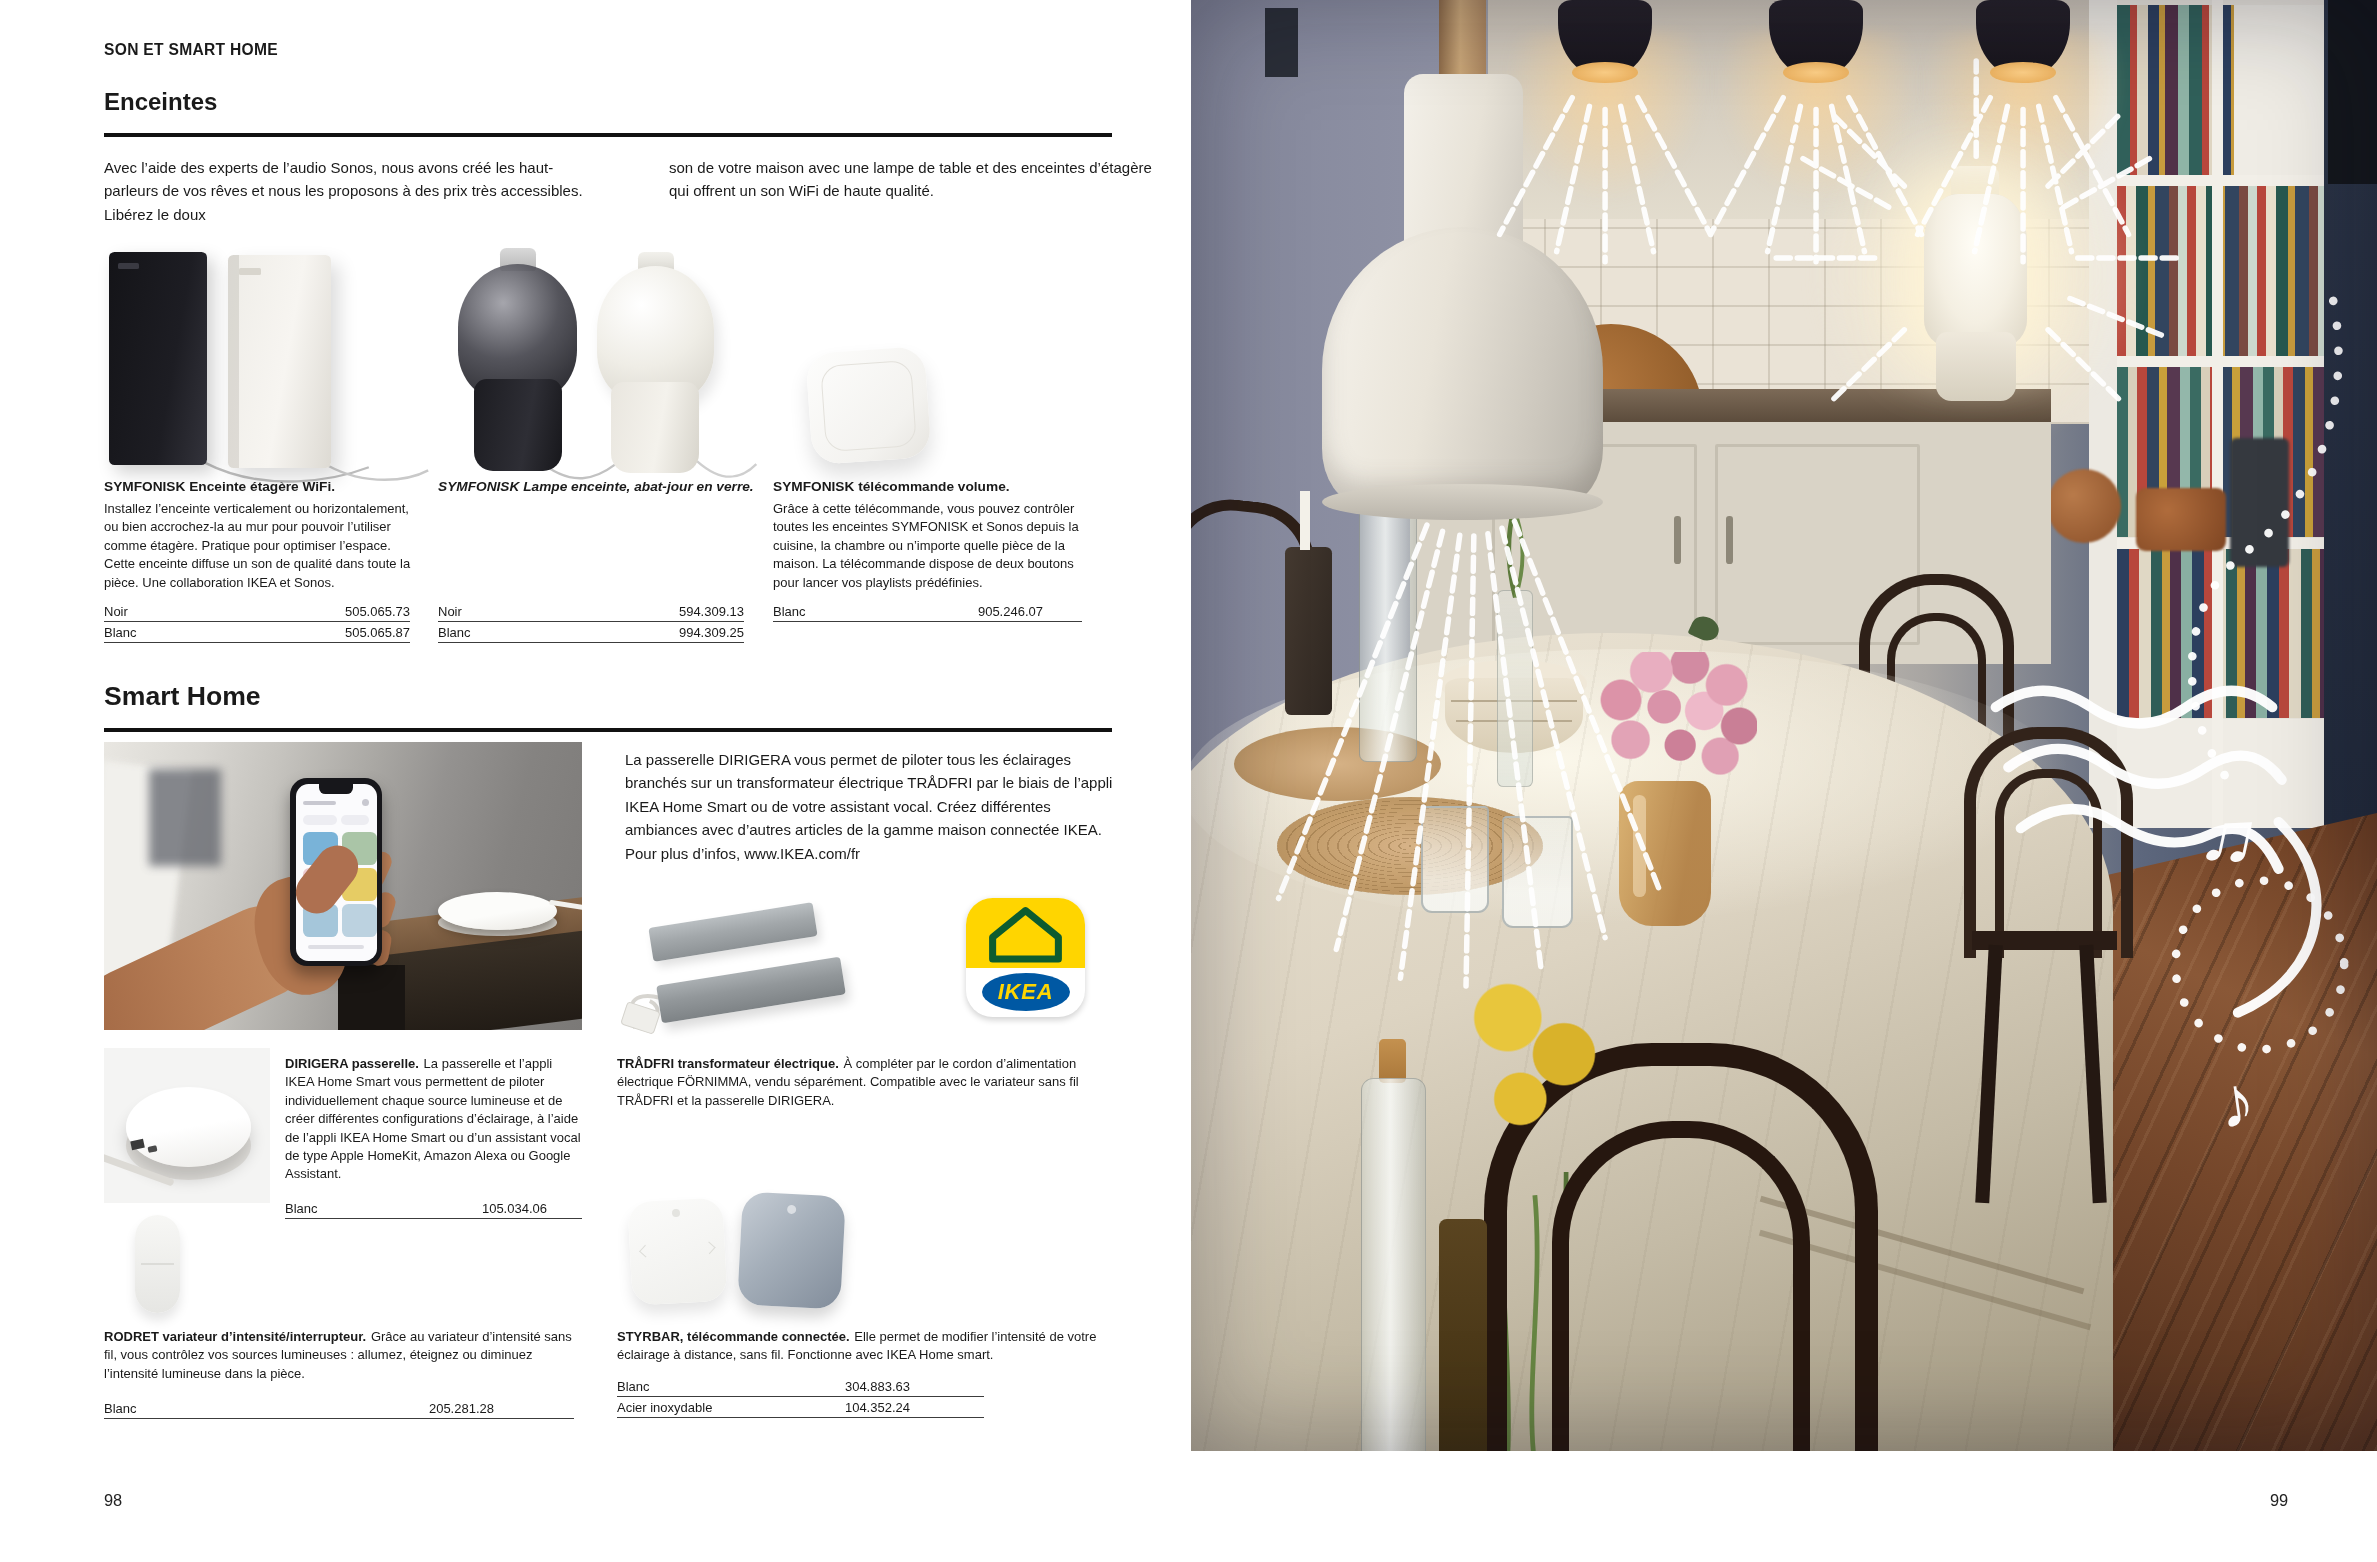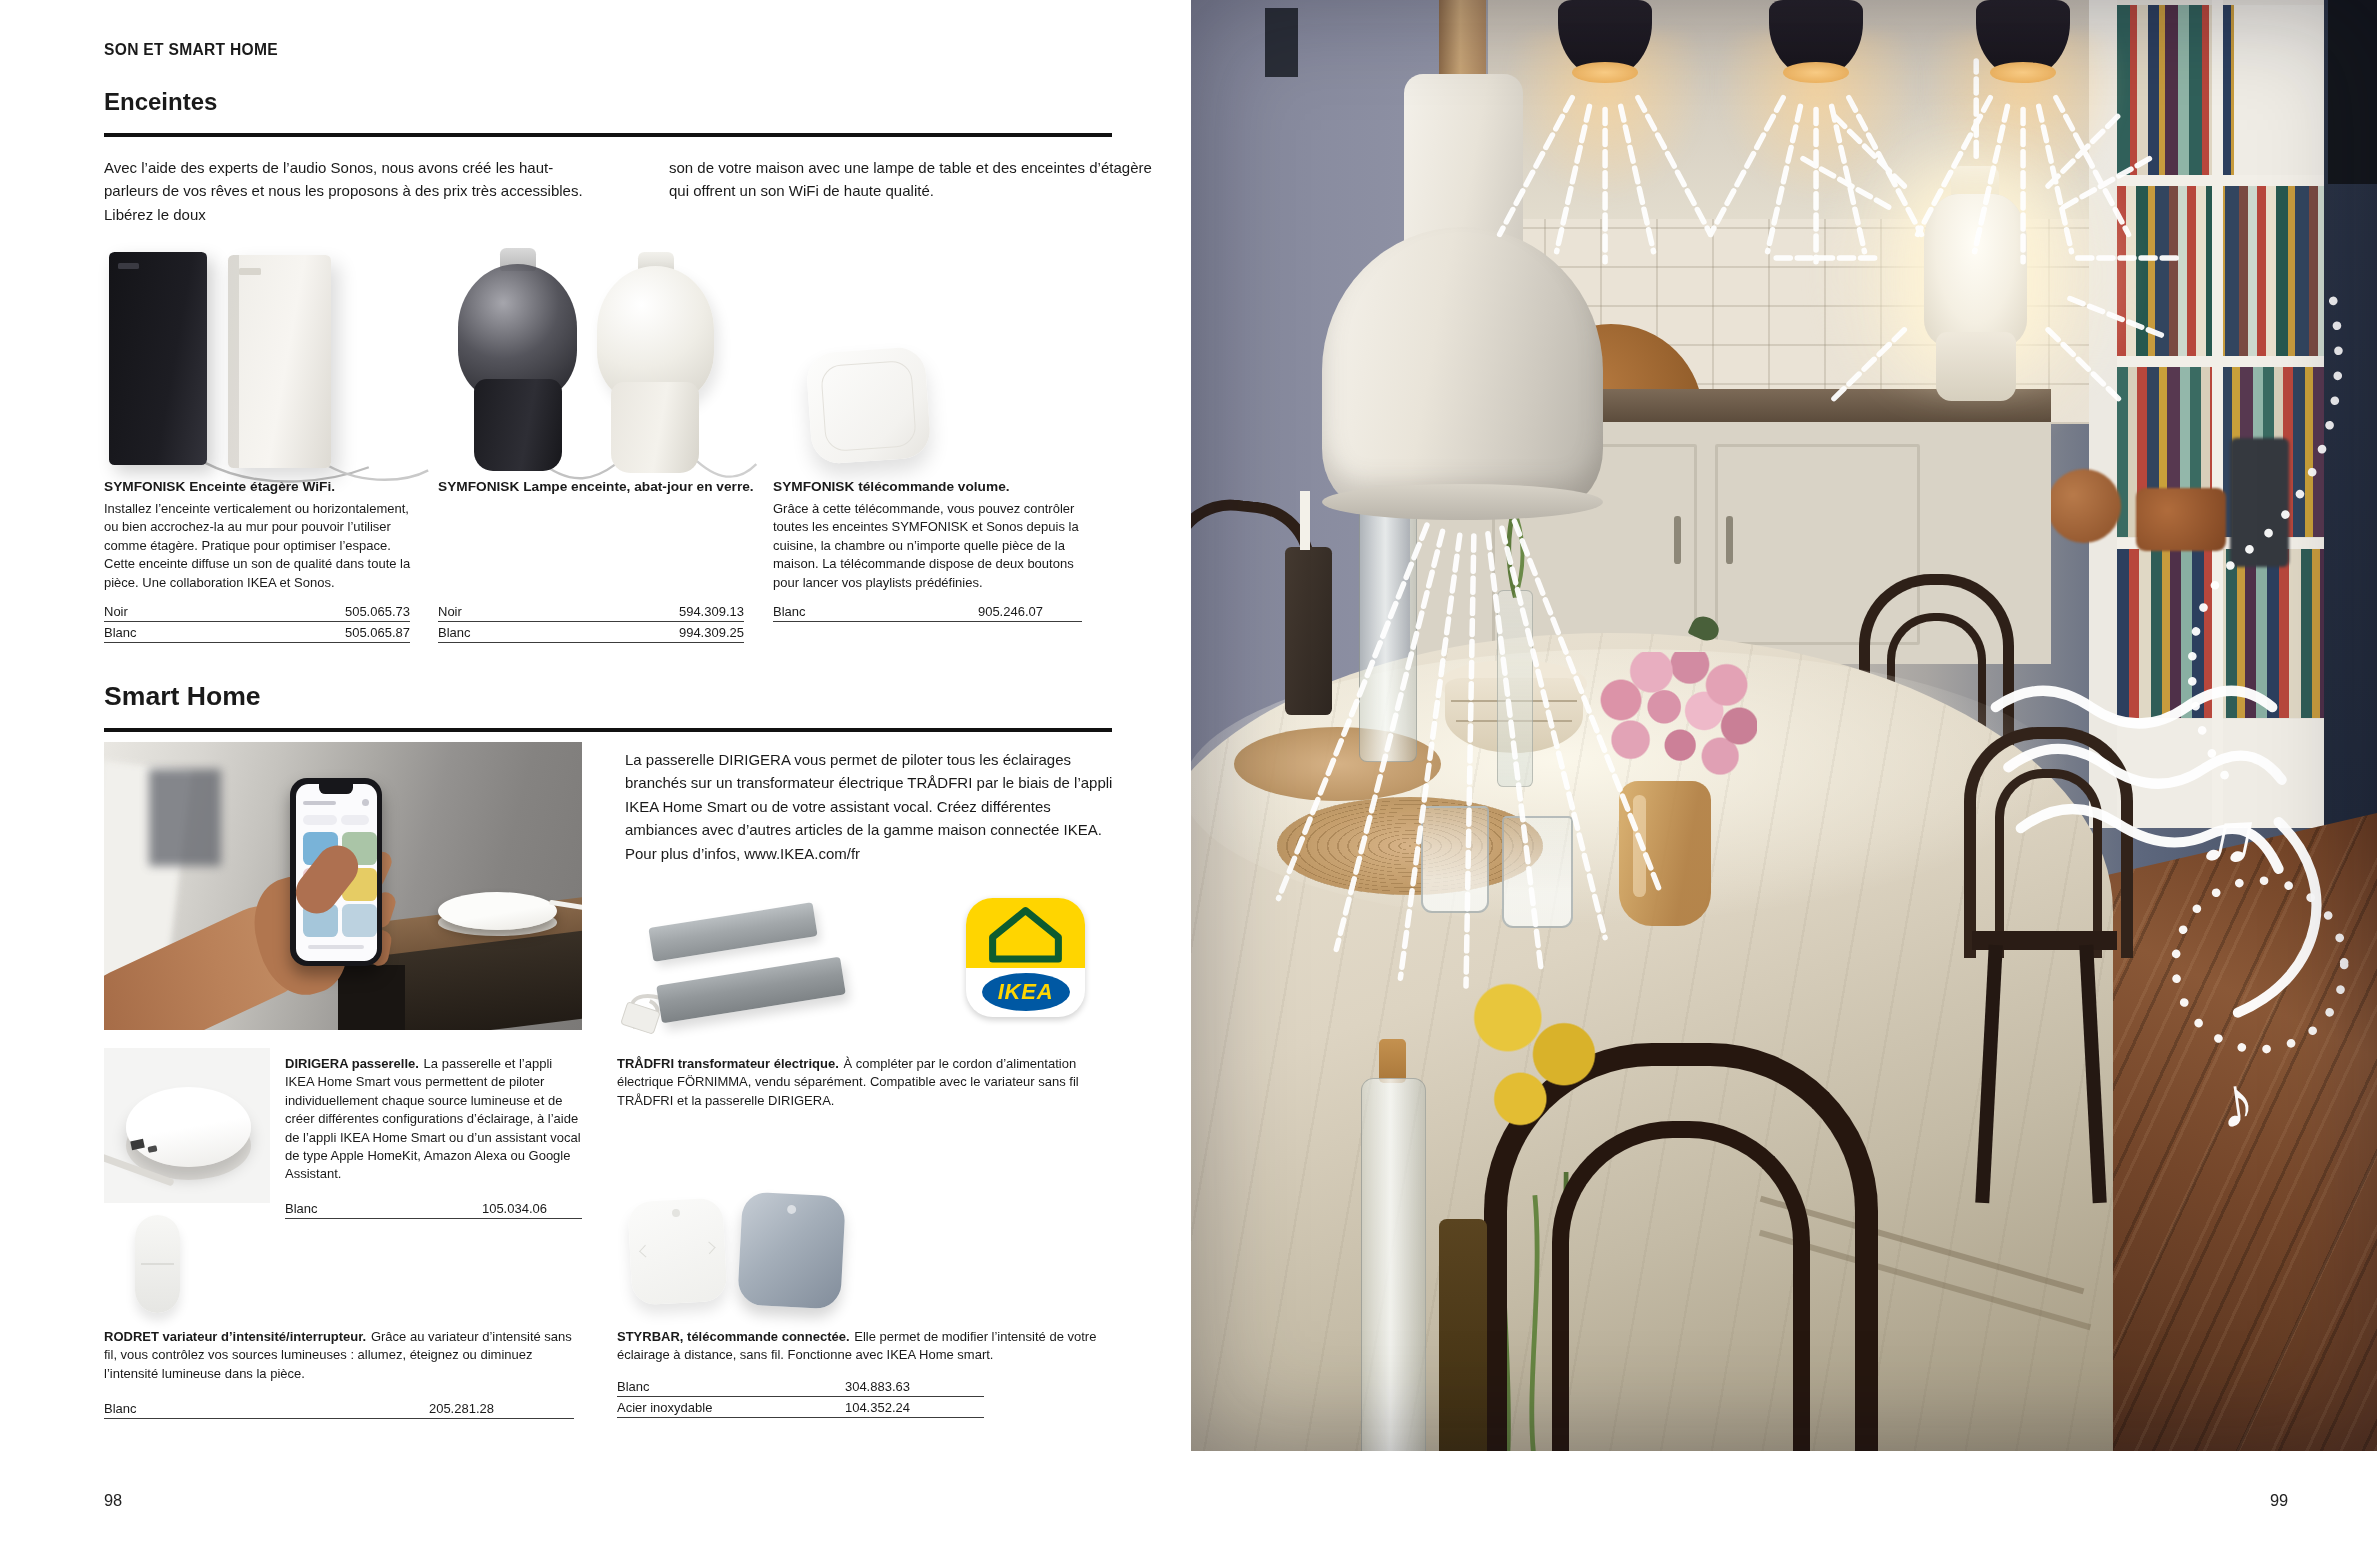--- a/index.html
+++ b/index.html
@@ -90,7 +90,7 @@
     </div>
   </div>
 
-  <div class="abs ptitle" style="left:438px;top:478px;width:320px;">SYMFONISK Lampe enceinte, abat-jour en verre.</div>
+  <div class="abs ptitle" style="left:438px;top:478px;width:320px;font-style:italic;">SYMFONISK Lampe enceinte, abat-jour en verre.</div>
   <div class="abs ptable" style="left:438px;top:602px;width:306px;">
     <div class="prow">
       <span>Noir</span>

